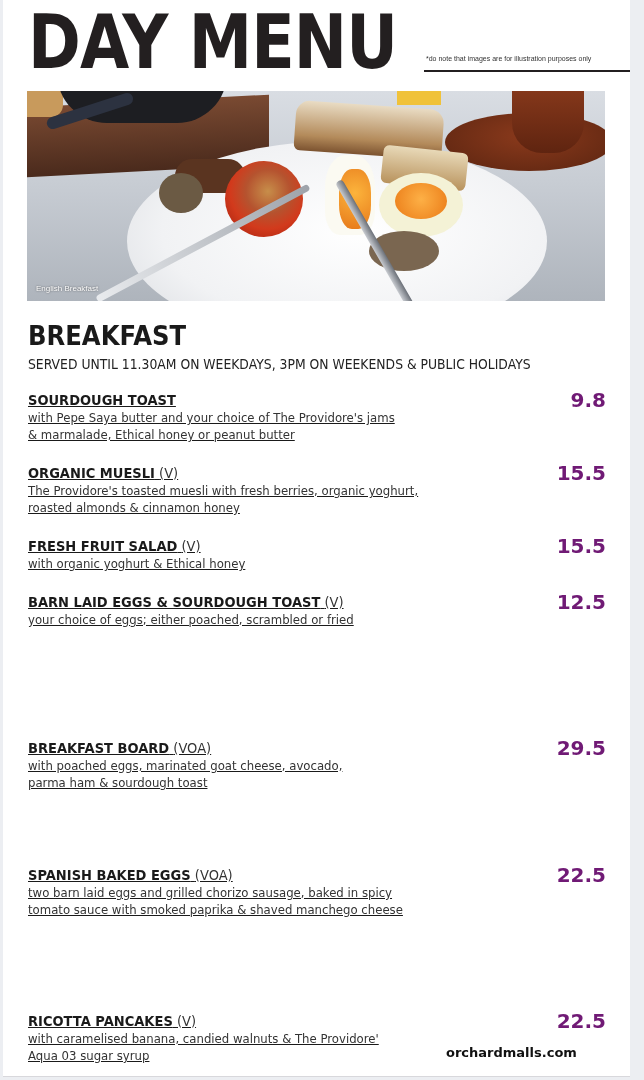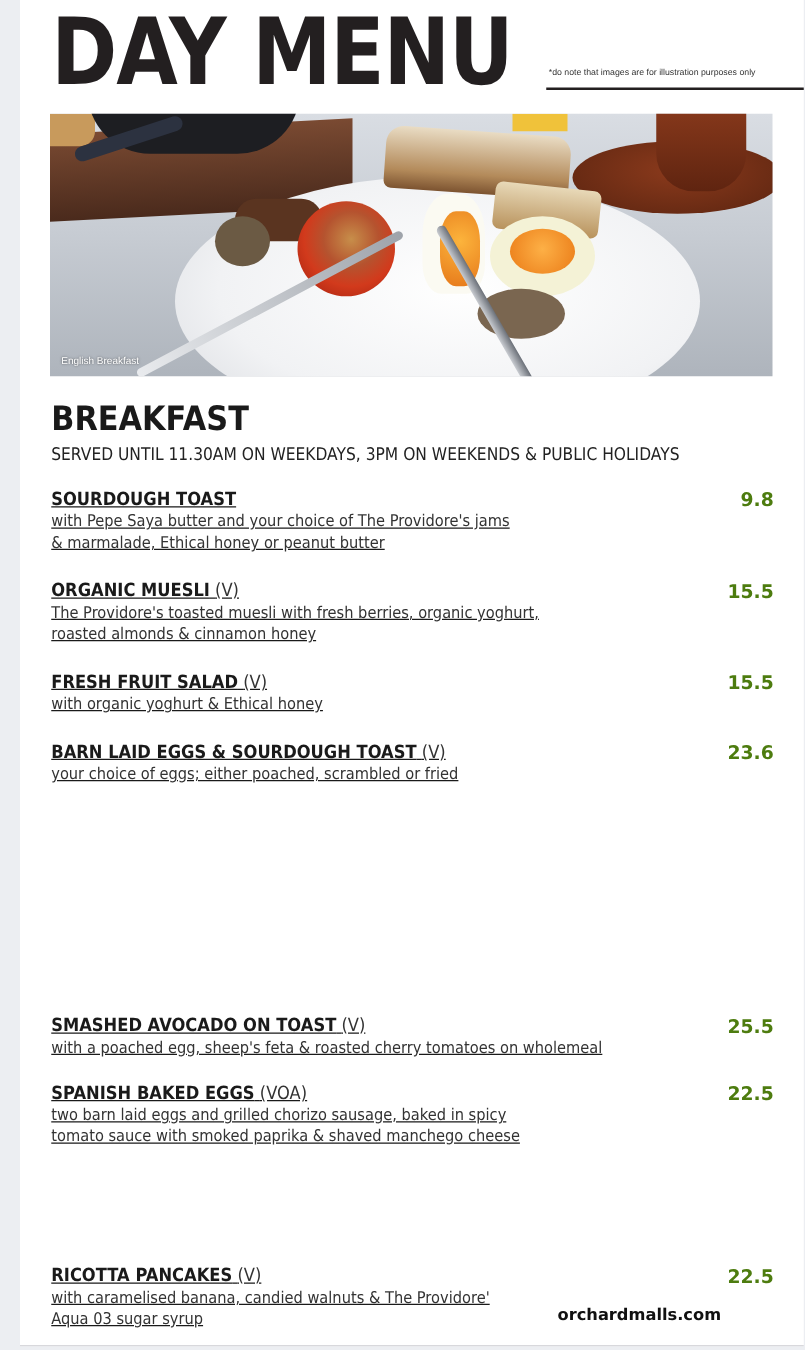--- a/index.html
+++ b/index.html
@@ -11,7 +11,7 @@
     position: relative;
   }
   .page {
-    position: absolute; left: 16px; top: 0; width: 627px; height: 1076px;
+    position: absolute; left: 3px; top: 0; width: 627px; height: 1076px;
     background: #ffffff;
     border-bottom: 1px solid #d8d8dc;
   }

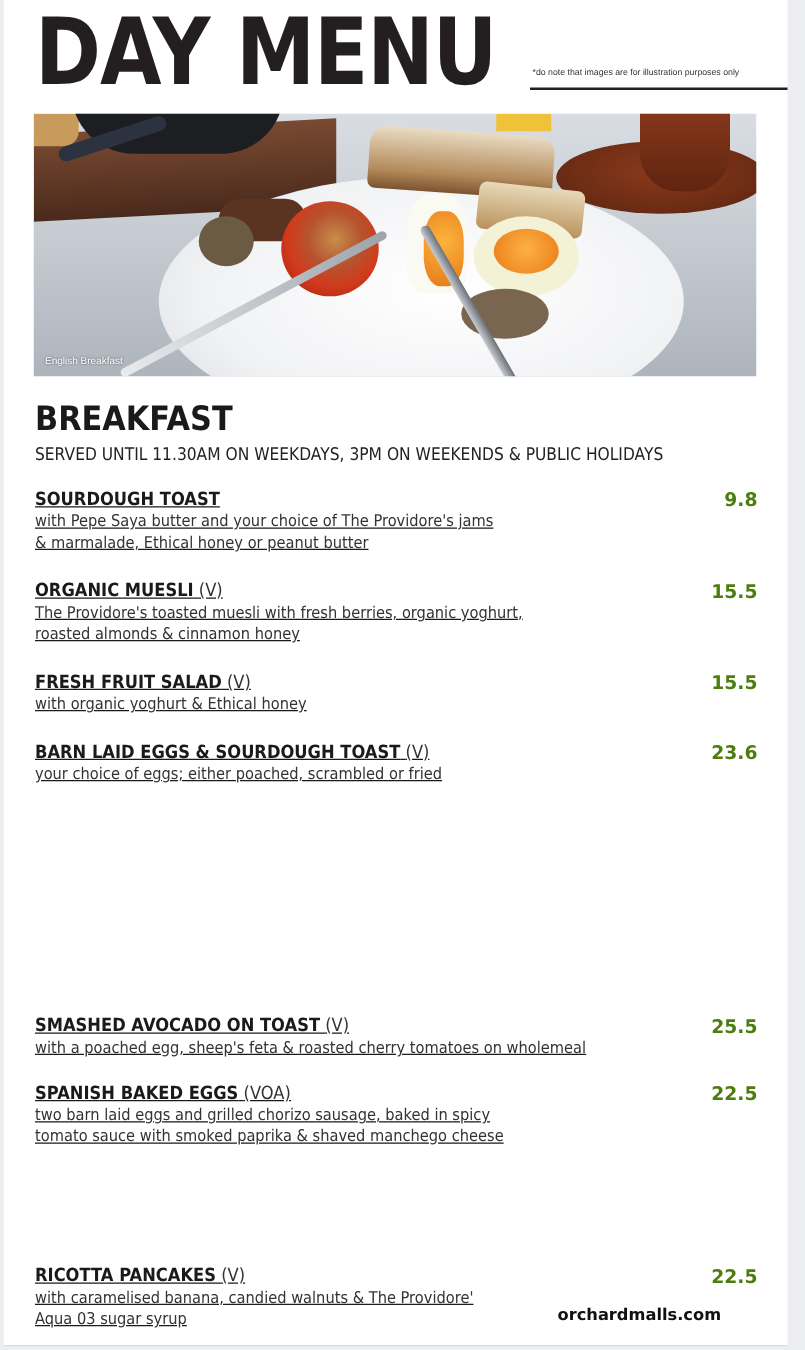--- a/index.html
+++ b/index.html
@@ -145,7 +145,7 @@
   .item .tag { font-weight: normal; color: #333; }
   .item .price {
     position: absolute; right: 0; top: 0;
-    font-weight: bold; font-size: 15px; line-height: 18px; color: #4d7c0f;
+    font-weight: bold; font-size: 20px; line-height: 18px; color: #701a75;
   }
   .item .desc {
     font-size: 13px; line-height: 17px; color: #333;

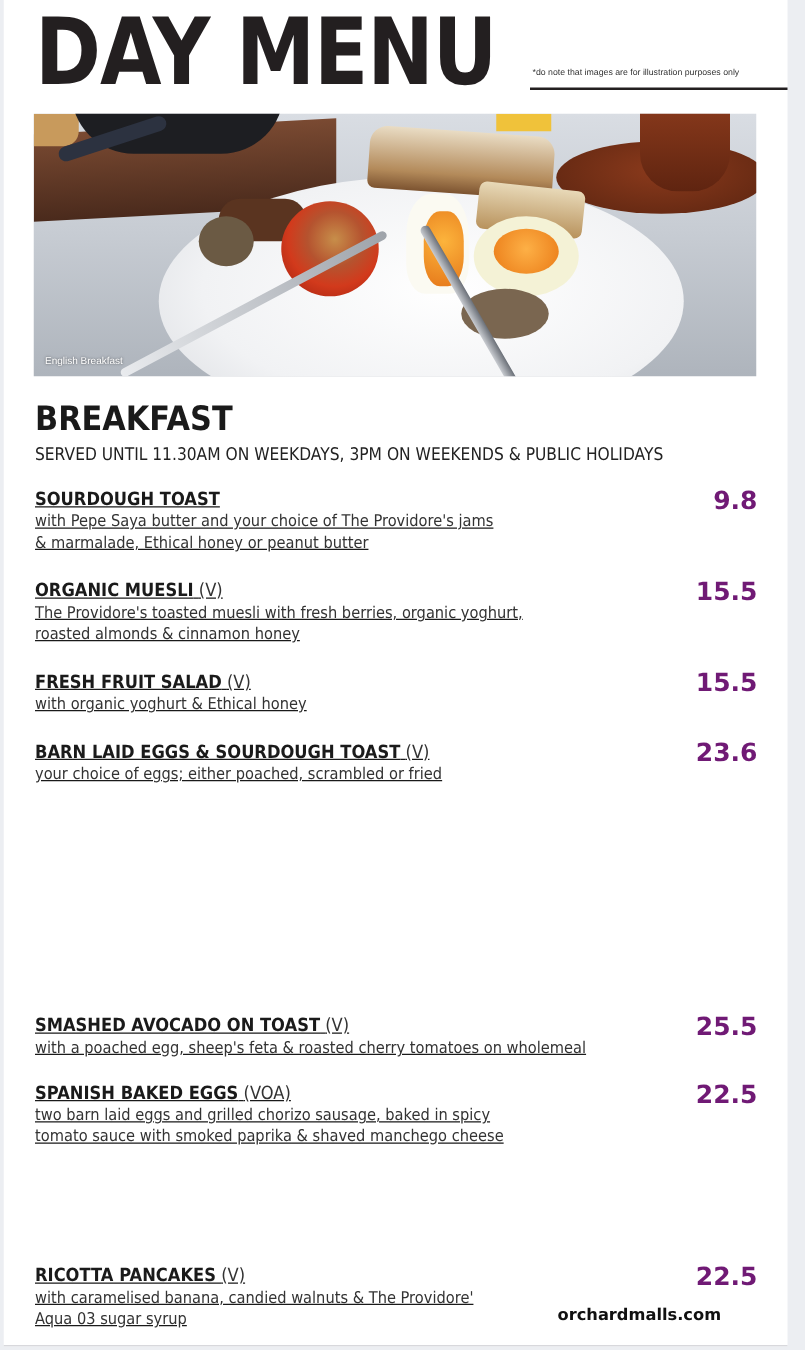--- a/index.html
+++ b/index.html
@@ -216,7 +216,7 @@
 
   <div class="item" style="top:593px">
     <div class="name-line"><span class="name">BARN LAID EGGS &amp; SOURDOUGH TOAST</span> <span class="tag">(V)</span></div>
-    <div class="price">23.6</div>
+    <div class="price">12.5</div>
     <div class="desc">your choice of eggs; either poached, scrambled or fried</div>
   </div>
 

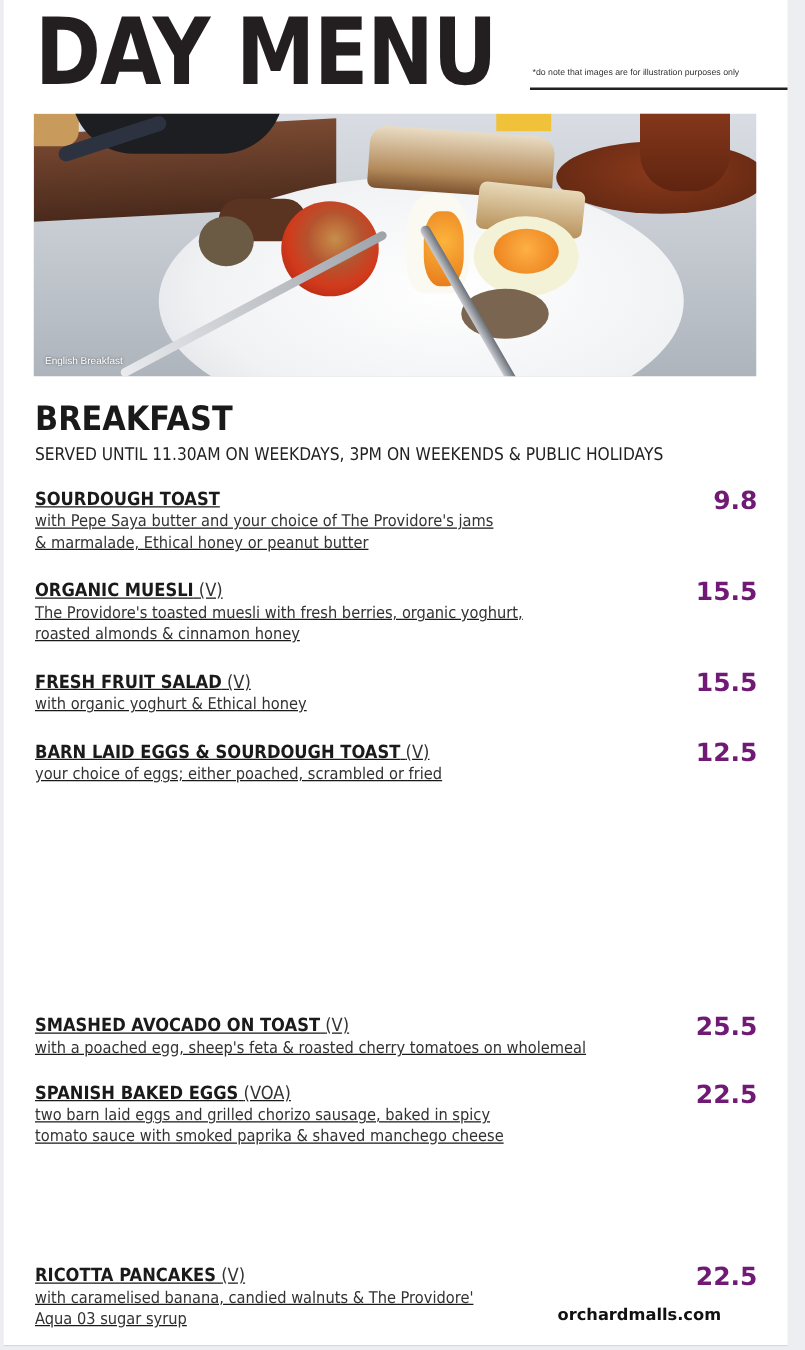--- a/index.html
+++ b/index.html
@@ -221,6 +221,12 @@
   </div>
 
 
+  <div class="item" style="top:739px">
+    <div class="name-line"><span class="name">BREAKFAST BOARD</span> <span class="tag">(VOA)</span></div>
+    <div class="price">29.5</div>
+    <div class="desc">with poached eggs, marinated goat cheese, avocado,
+parma ham &amp; sourdough toast</div>
+  </div>
 
   <div class="item" style="top:812px">
     <div class="name-line"><span class="name">SMASHED AVOCADO ON TOAST</span> <span class="tag">(V)</span></div>

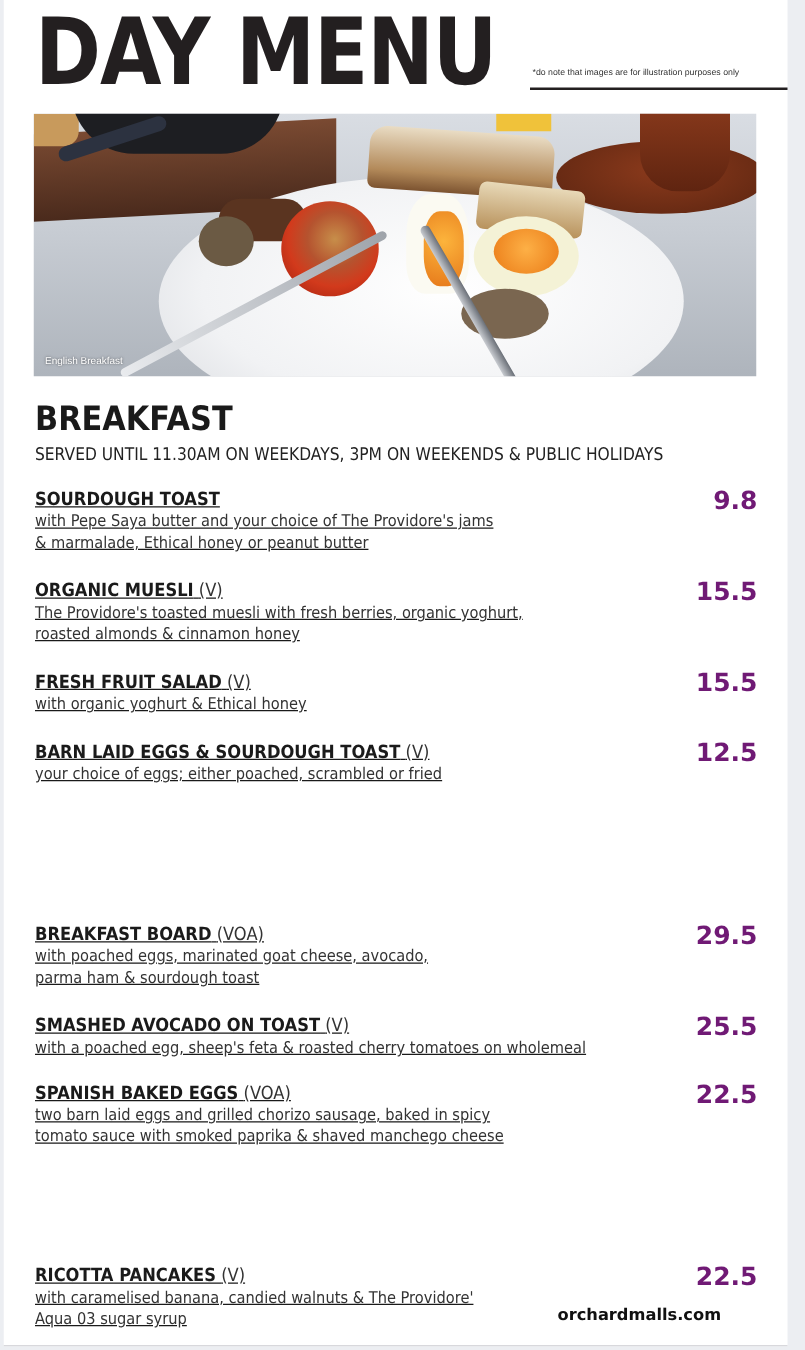--- a/index.html
+++ b/index.html
@@ -228,11 +228,6 @@
 parma ham &amp; sourdough toast</div>
   </div>
 
-  <div class="item" style="top:812px">
-    <div class="name-line"><span class="name">SMASHED AVOCADO ON TOAST</span> <span class="tag">(V)</span></div>
-    <div class="price">25.5</div>
-    <div class="desc">with a poached egg, sheep's feta &amp; roasted cherry tomatoes on wholemeal</div>
-  </div>
 
   <div class="item" style="top:866px">
     <div class="name-line"><span class="name">SPANISH BAKED EGGS</span> <span class="tag">(VOA)</span></div>

